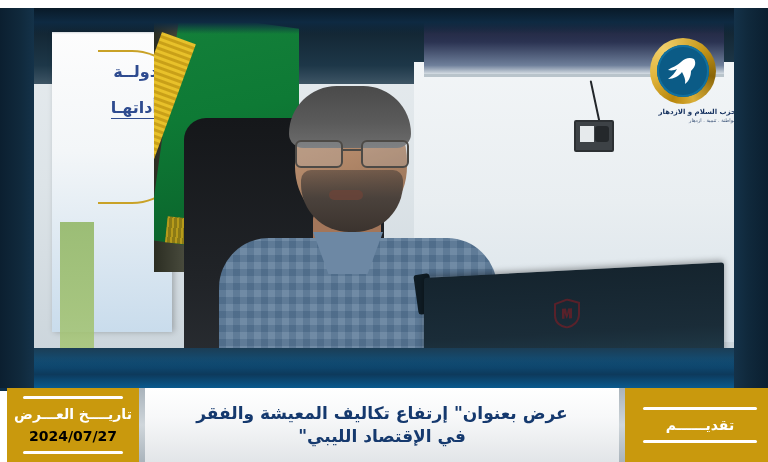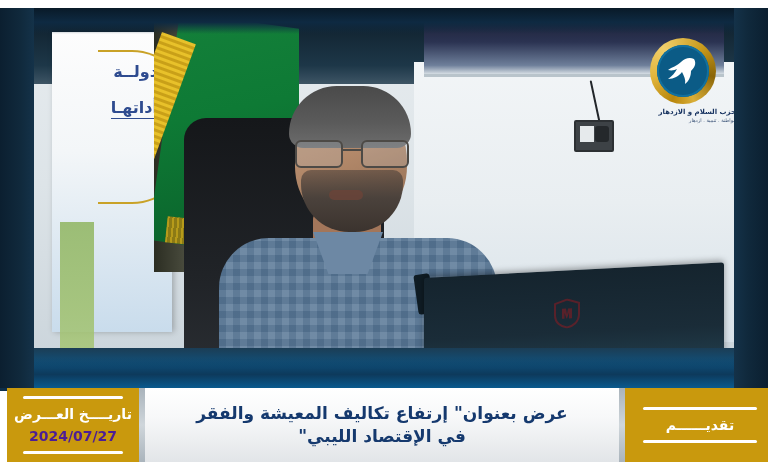--- a/index.html
+++ b/index.html
@@ -133,7 +133,7 @@
   .rule.bot{margin-top:7px;}
   .gold-l1{color:#ffffff;font-size:14px;font-weight:700;direction:rtl;letter-spacing:.5px;
      line-height:1.15;white-space:nowrap;}
-  .gold-l2{color:#4c1d95;font-size:14px;font-weight:700;direction:rtl;margin-top:5px;
+  .gold-l2{color:#000000;font-size:14px;font-weight:700;direction:rtl;margin-top:5px;
      line-height:1.15;white-space:nowrap;}
 
   .panel-title{flex:1;background:linear-gradient(180deg,#ffffff 0%,#f7f8f9 40%,#e2e5e8 100%);

